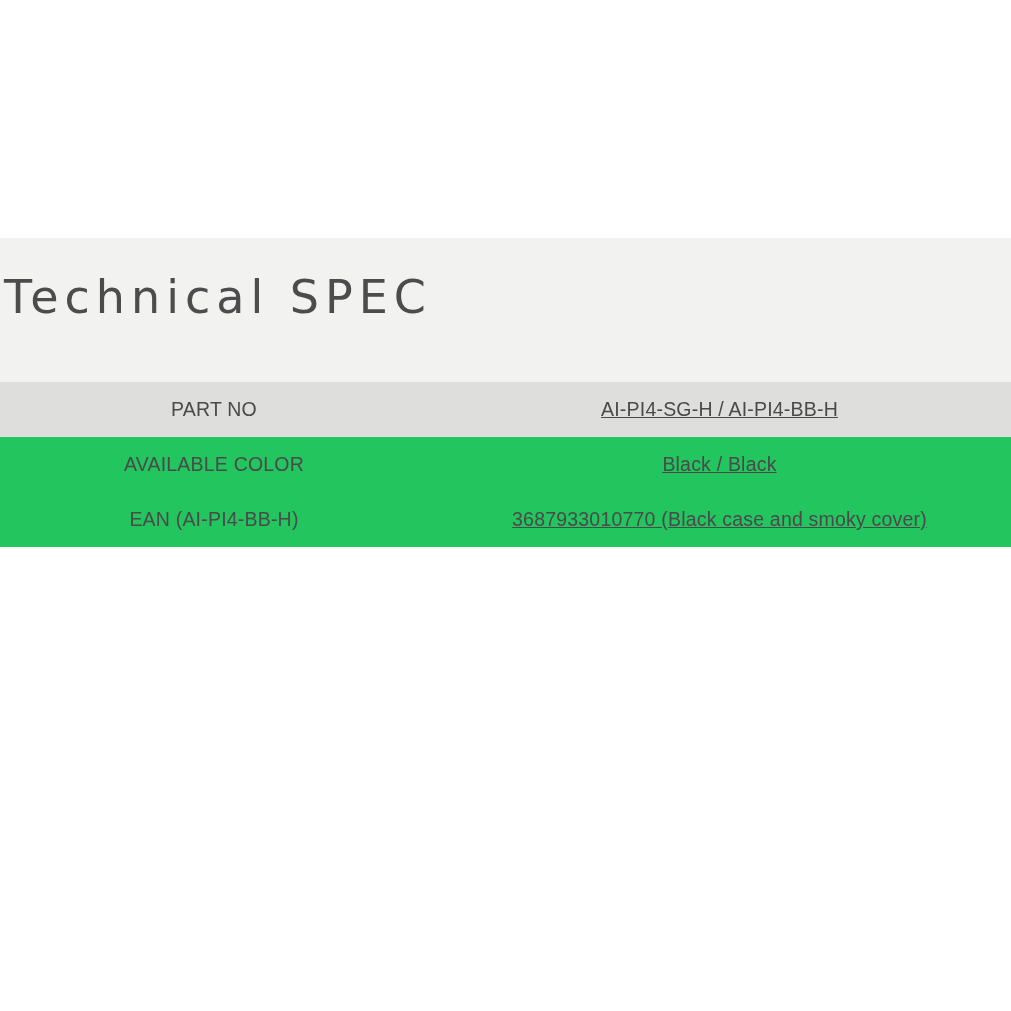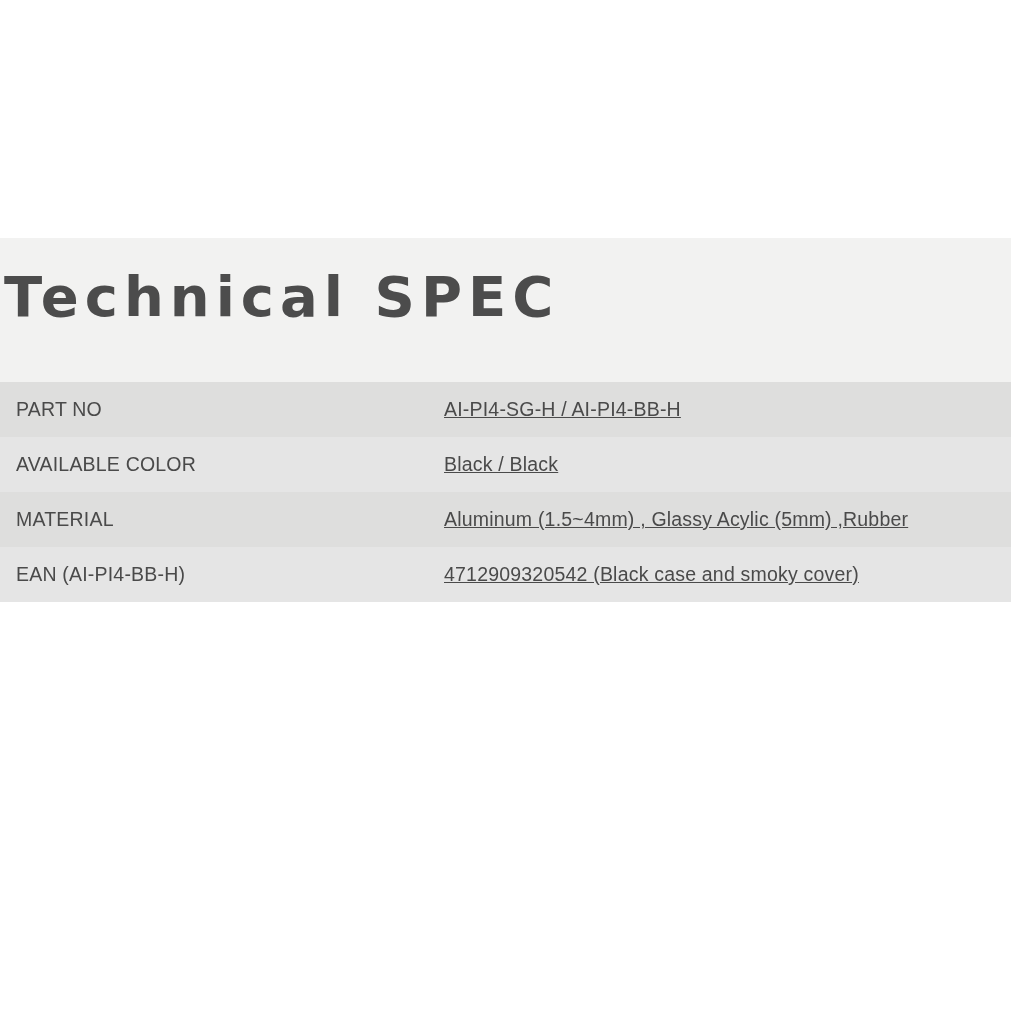--- a/index.html
+++ b/index.html
@@ -35,8 +35,8 @@
   }
   .spec-title {
     font-family: "DejaVu Sans", sans-serif;
-    font-size: 56px;
-    font-weight: 700;
+    font-size: 46px;
+    font-weight: 400;
     letter-spacing: 6px;
     color: #4c4c4c;
     white-space: nowrap;

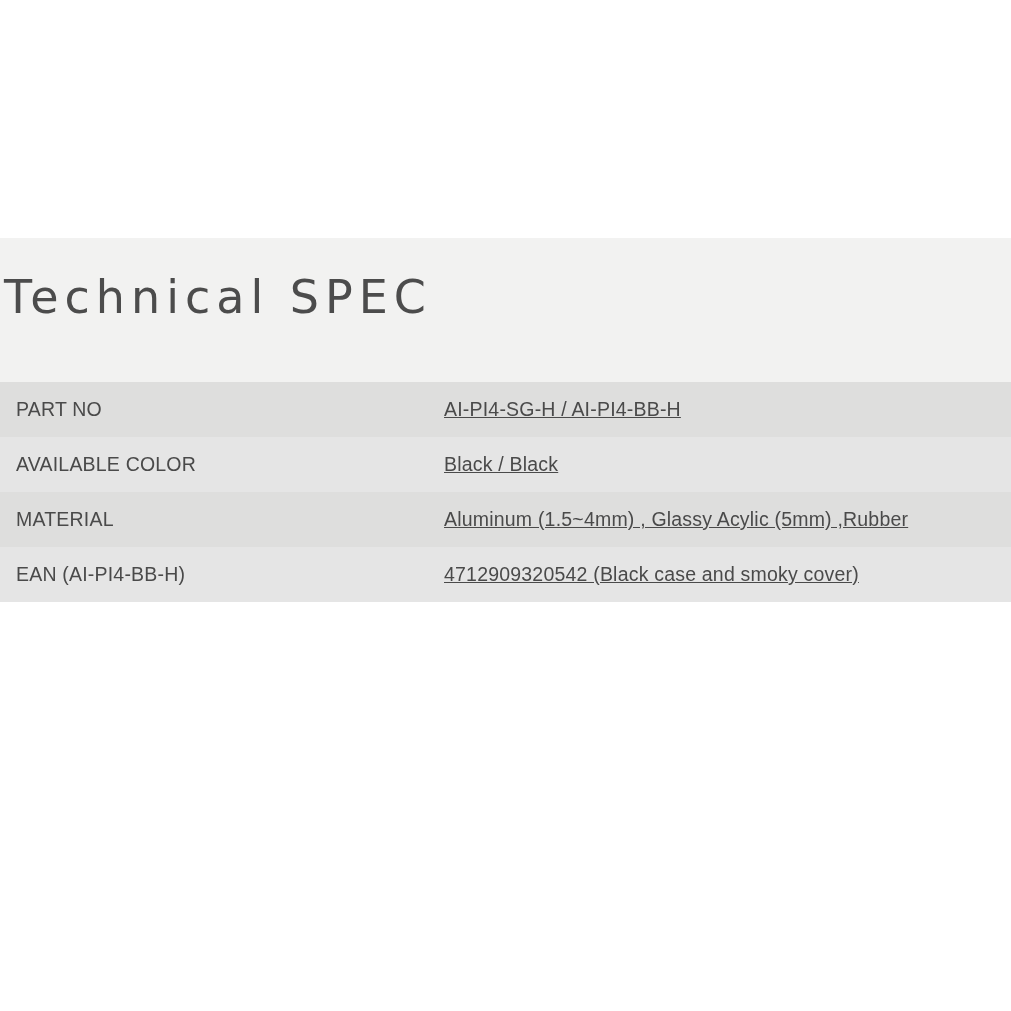--- a/index.html
+++ b/index.html
@@ -66,6 +66,7 @@
     letter-spacing: 0.2px;
     white-space: nowrap;
     overflow: visible;
+    text-align: center;
   }
   td.label-cell {
     width: 428px;

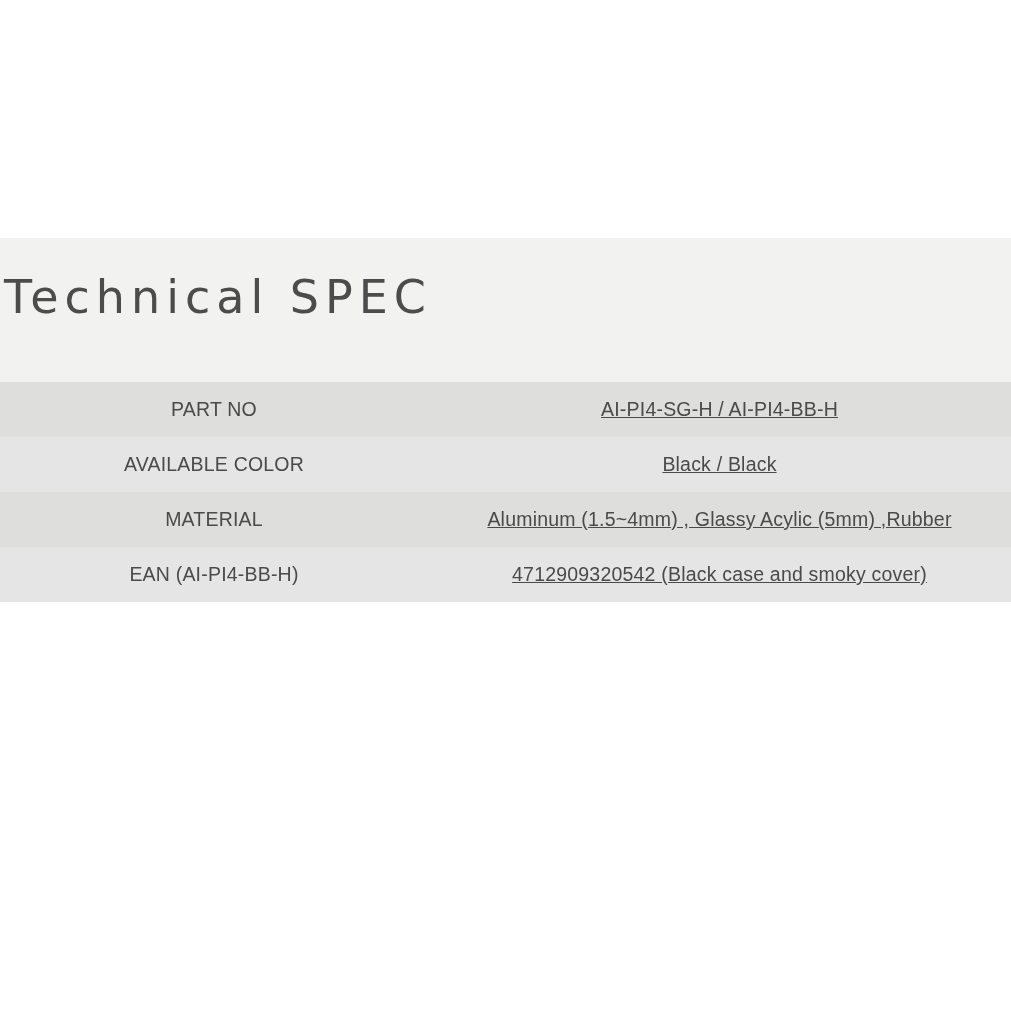--- a/index.html
+++ b/index.html
@@ -55,7 +55,7 @@
     background: #dededd;
   }
   table.spec-table tr.even {
-    background: #e5e5e5;
+    background: #22c55e;
   }
   table.spec-table td {
     padding: 16px;

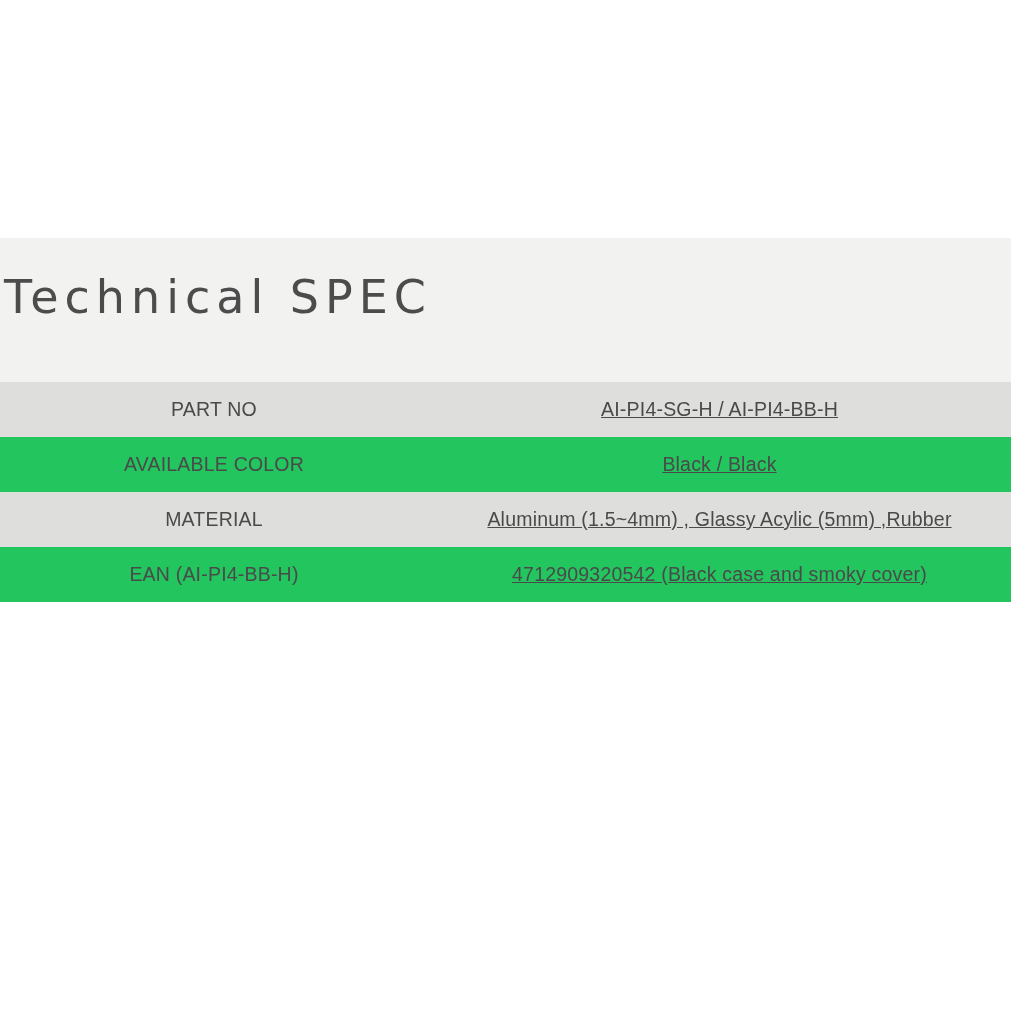--- a/index.html
+++ b/index.html
@@ -99,10 +99,6 @@
           <td class="label-cell">AVAILABLE COLOR</td>
           <td class="value-cell">Black / Black</td>
         </tr>
-        <tr class="odd">
-          <td class="label-cell">MATERIAL</td>
-          <td class="value-cell">Aluminum (1.5~4mm) , Glassy Acylic (5mm) ,Rubber</td>
-        </tr>
         <tr class="even">
           <td class="label-cell">EAN (AI-PI4-BB-H)</td>
           <td class="value-cell">4712909320542 (Black case and smoky cover)</td>

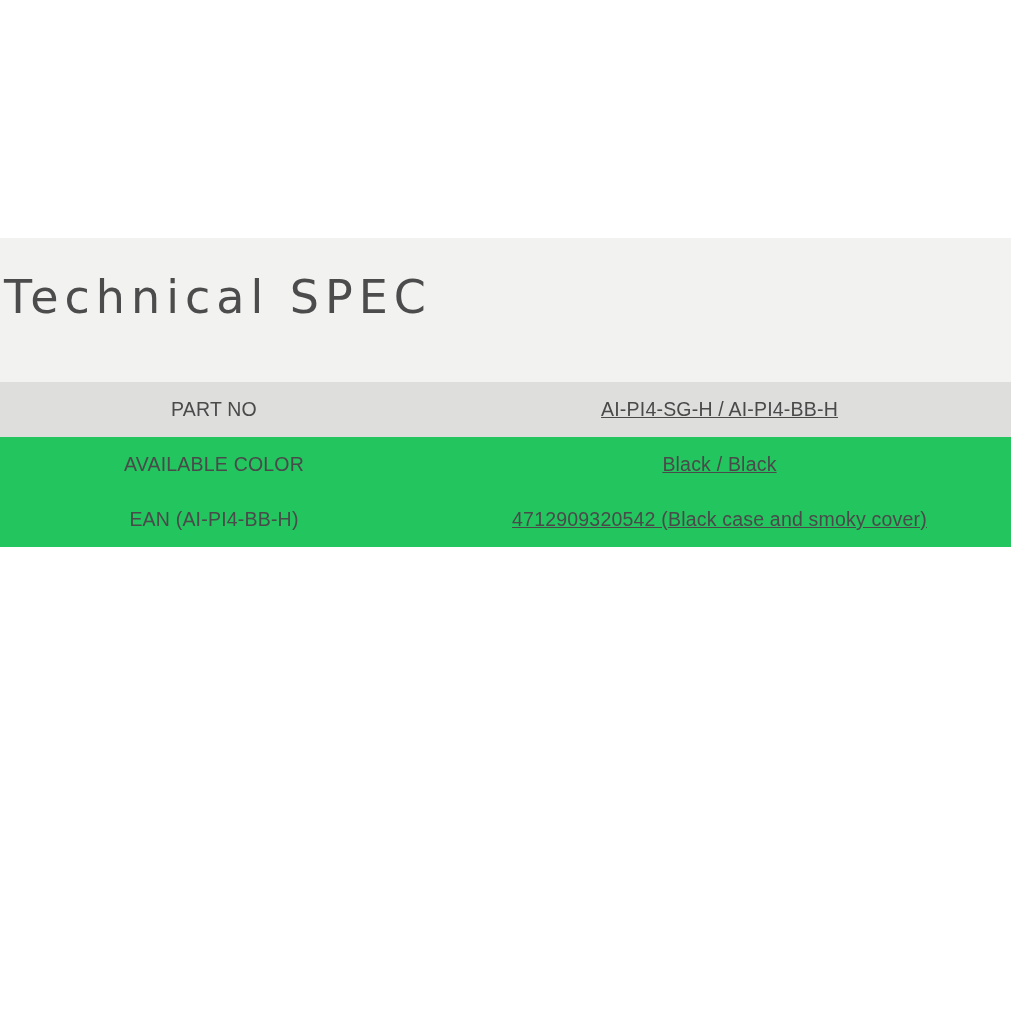--- a/index.html
+++ b/index.html
@@ -101,7 +101,7 @@
         </tr>
         <tr class="even">
           <td class="label-cell">EAN (AI-PI4-BB-H)</td>
-          <td class="value-cell">4712909320542 (Black case and smoky cover)</td>
+          <td class="value-cell">3687933010770 (Black case and smoky cover)</td>
         </tr>
       </tbody>
     </table>

